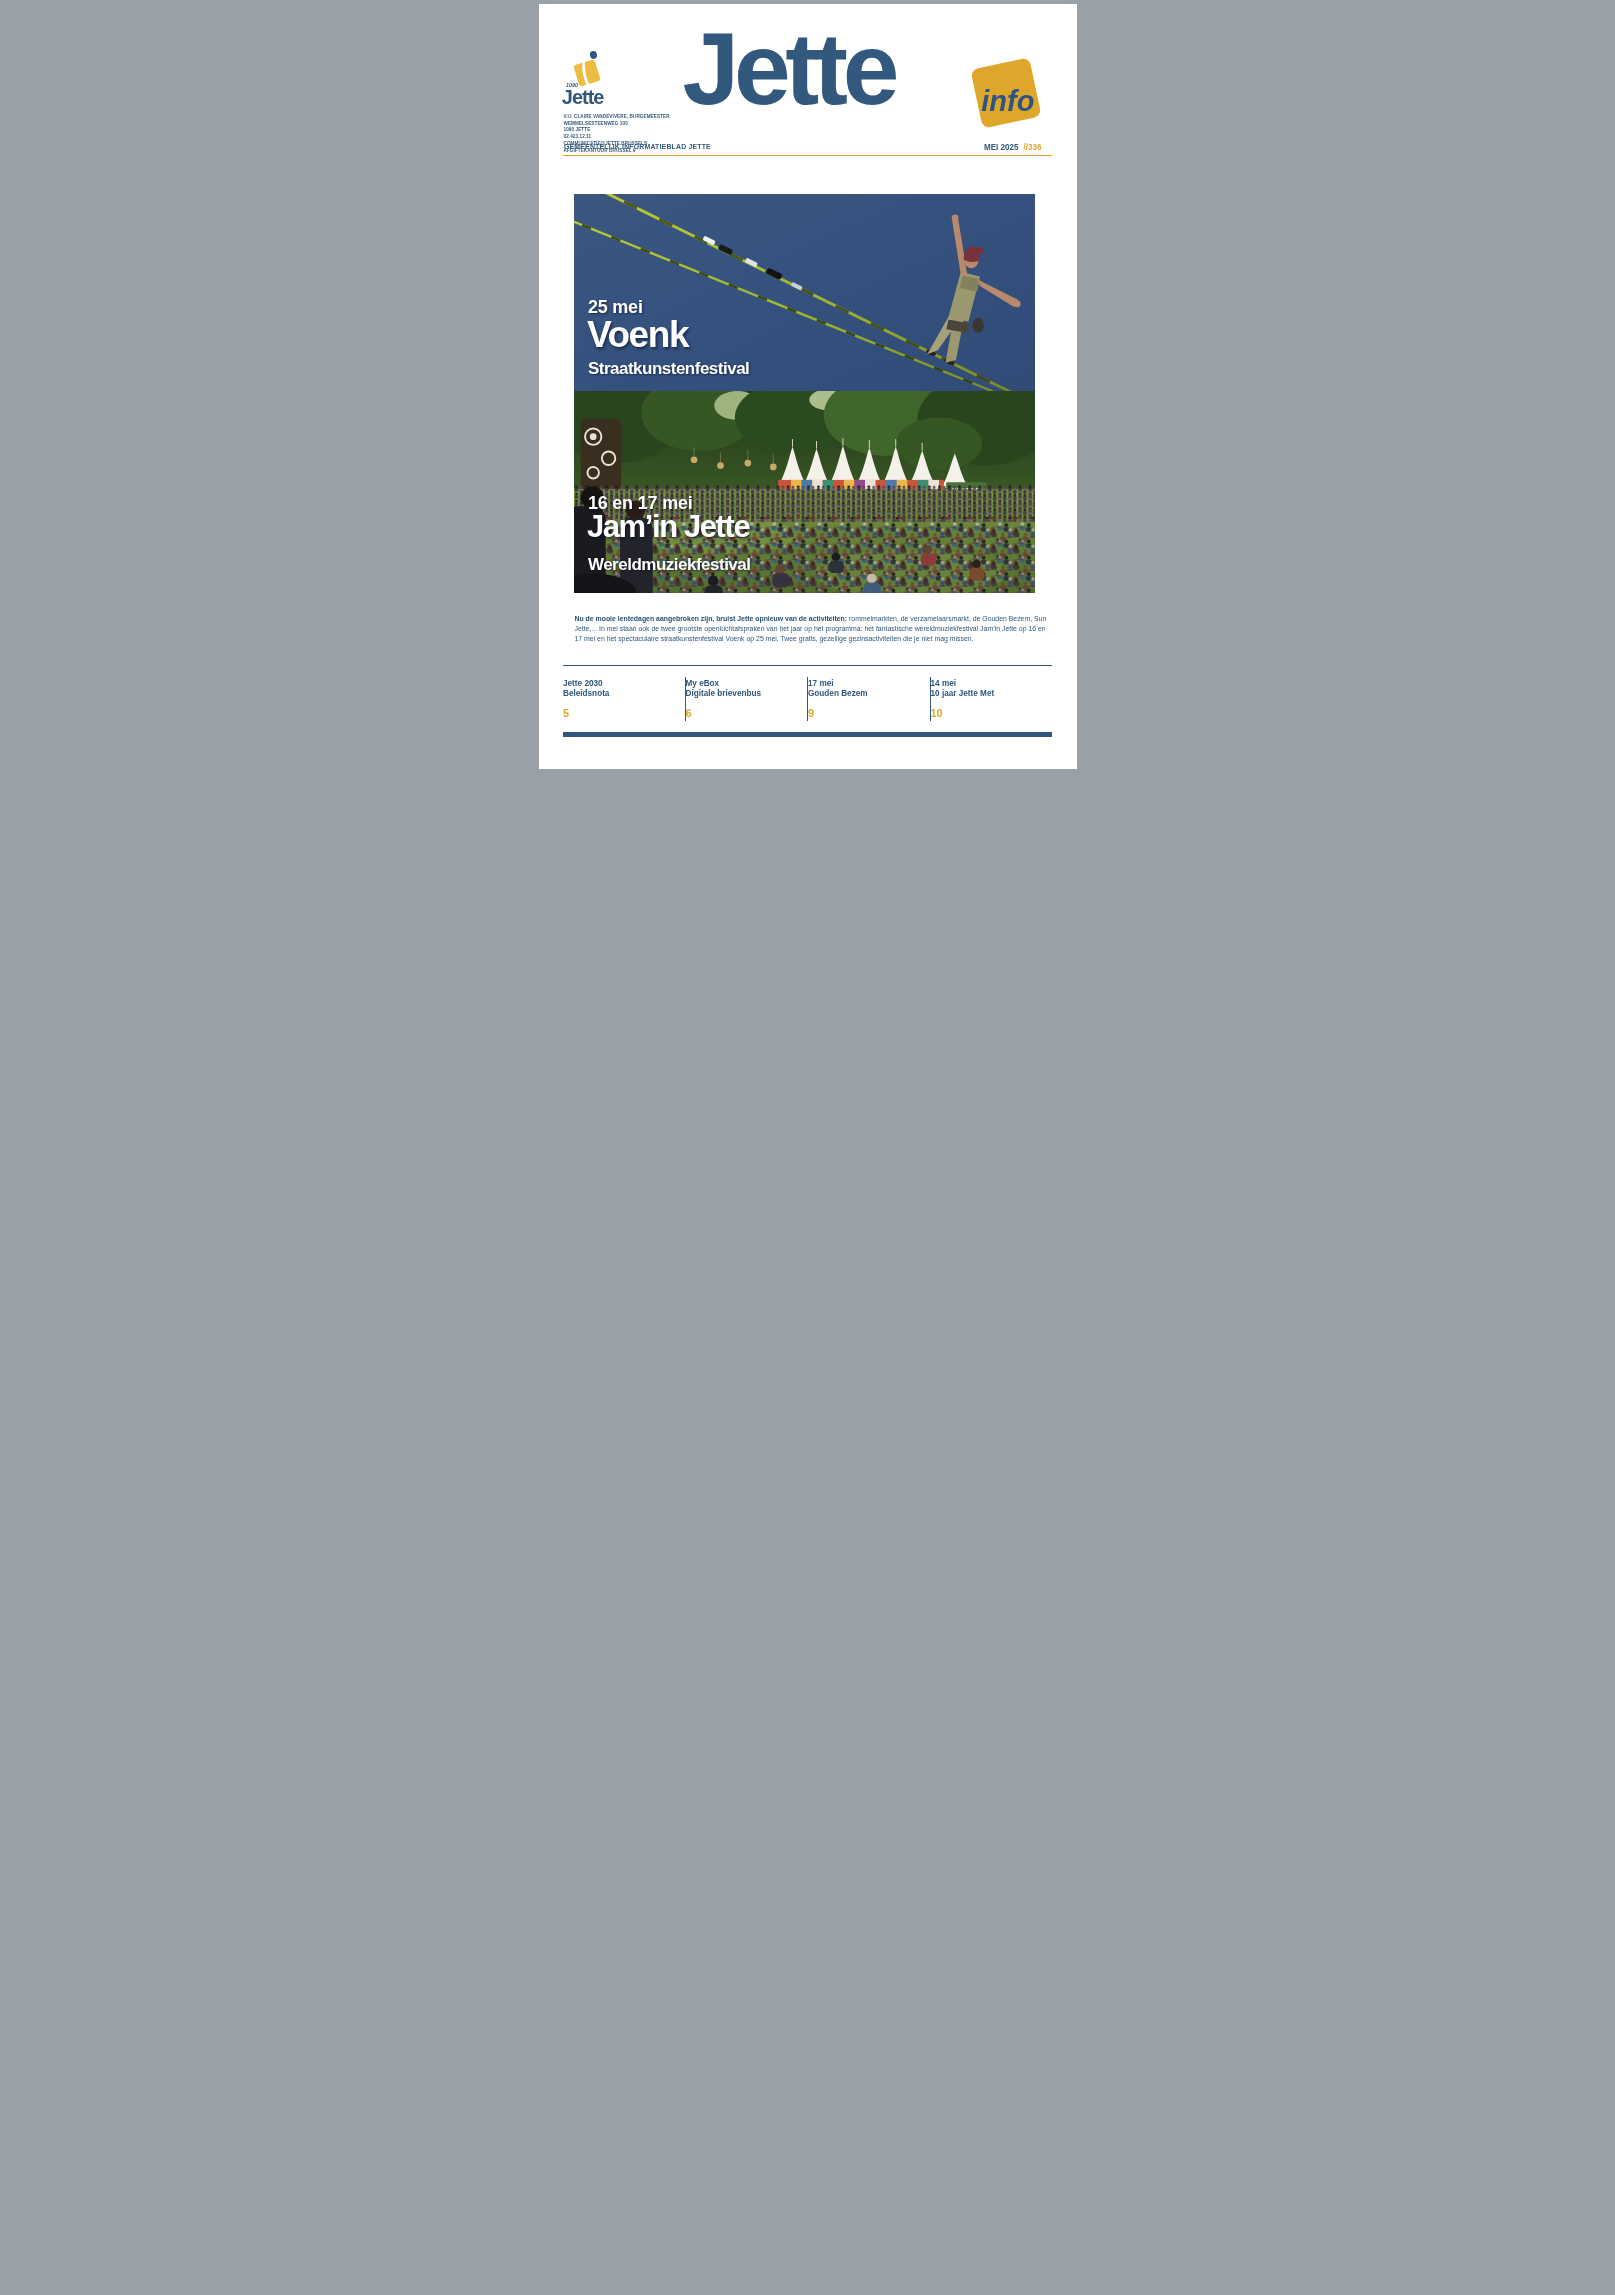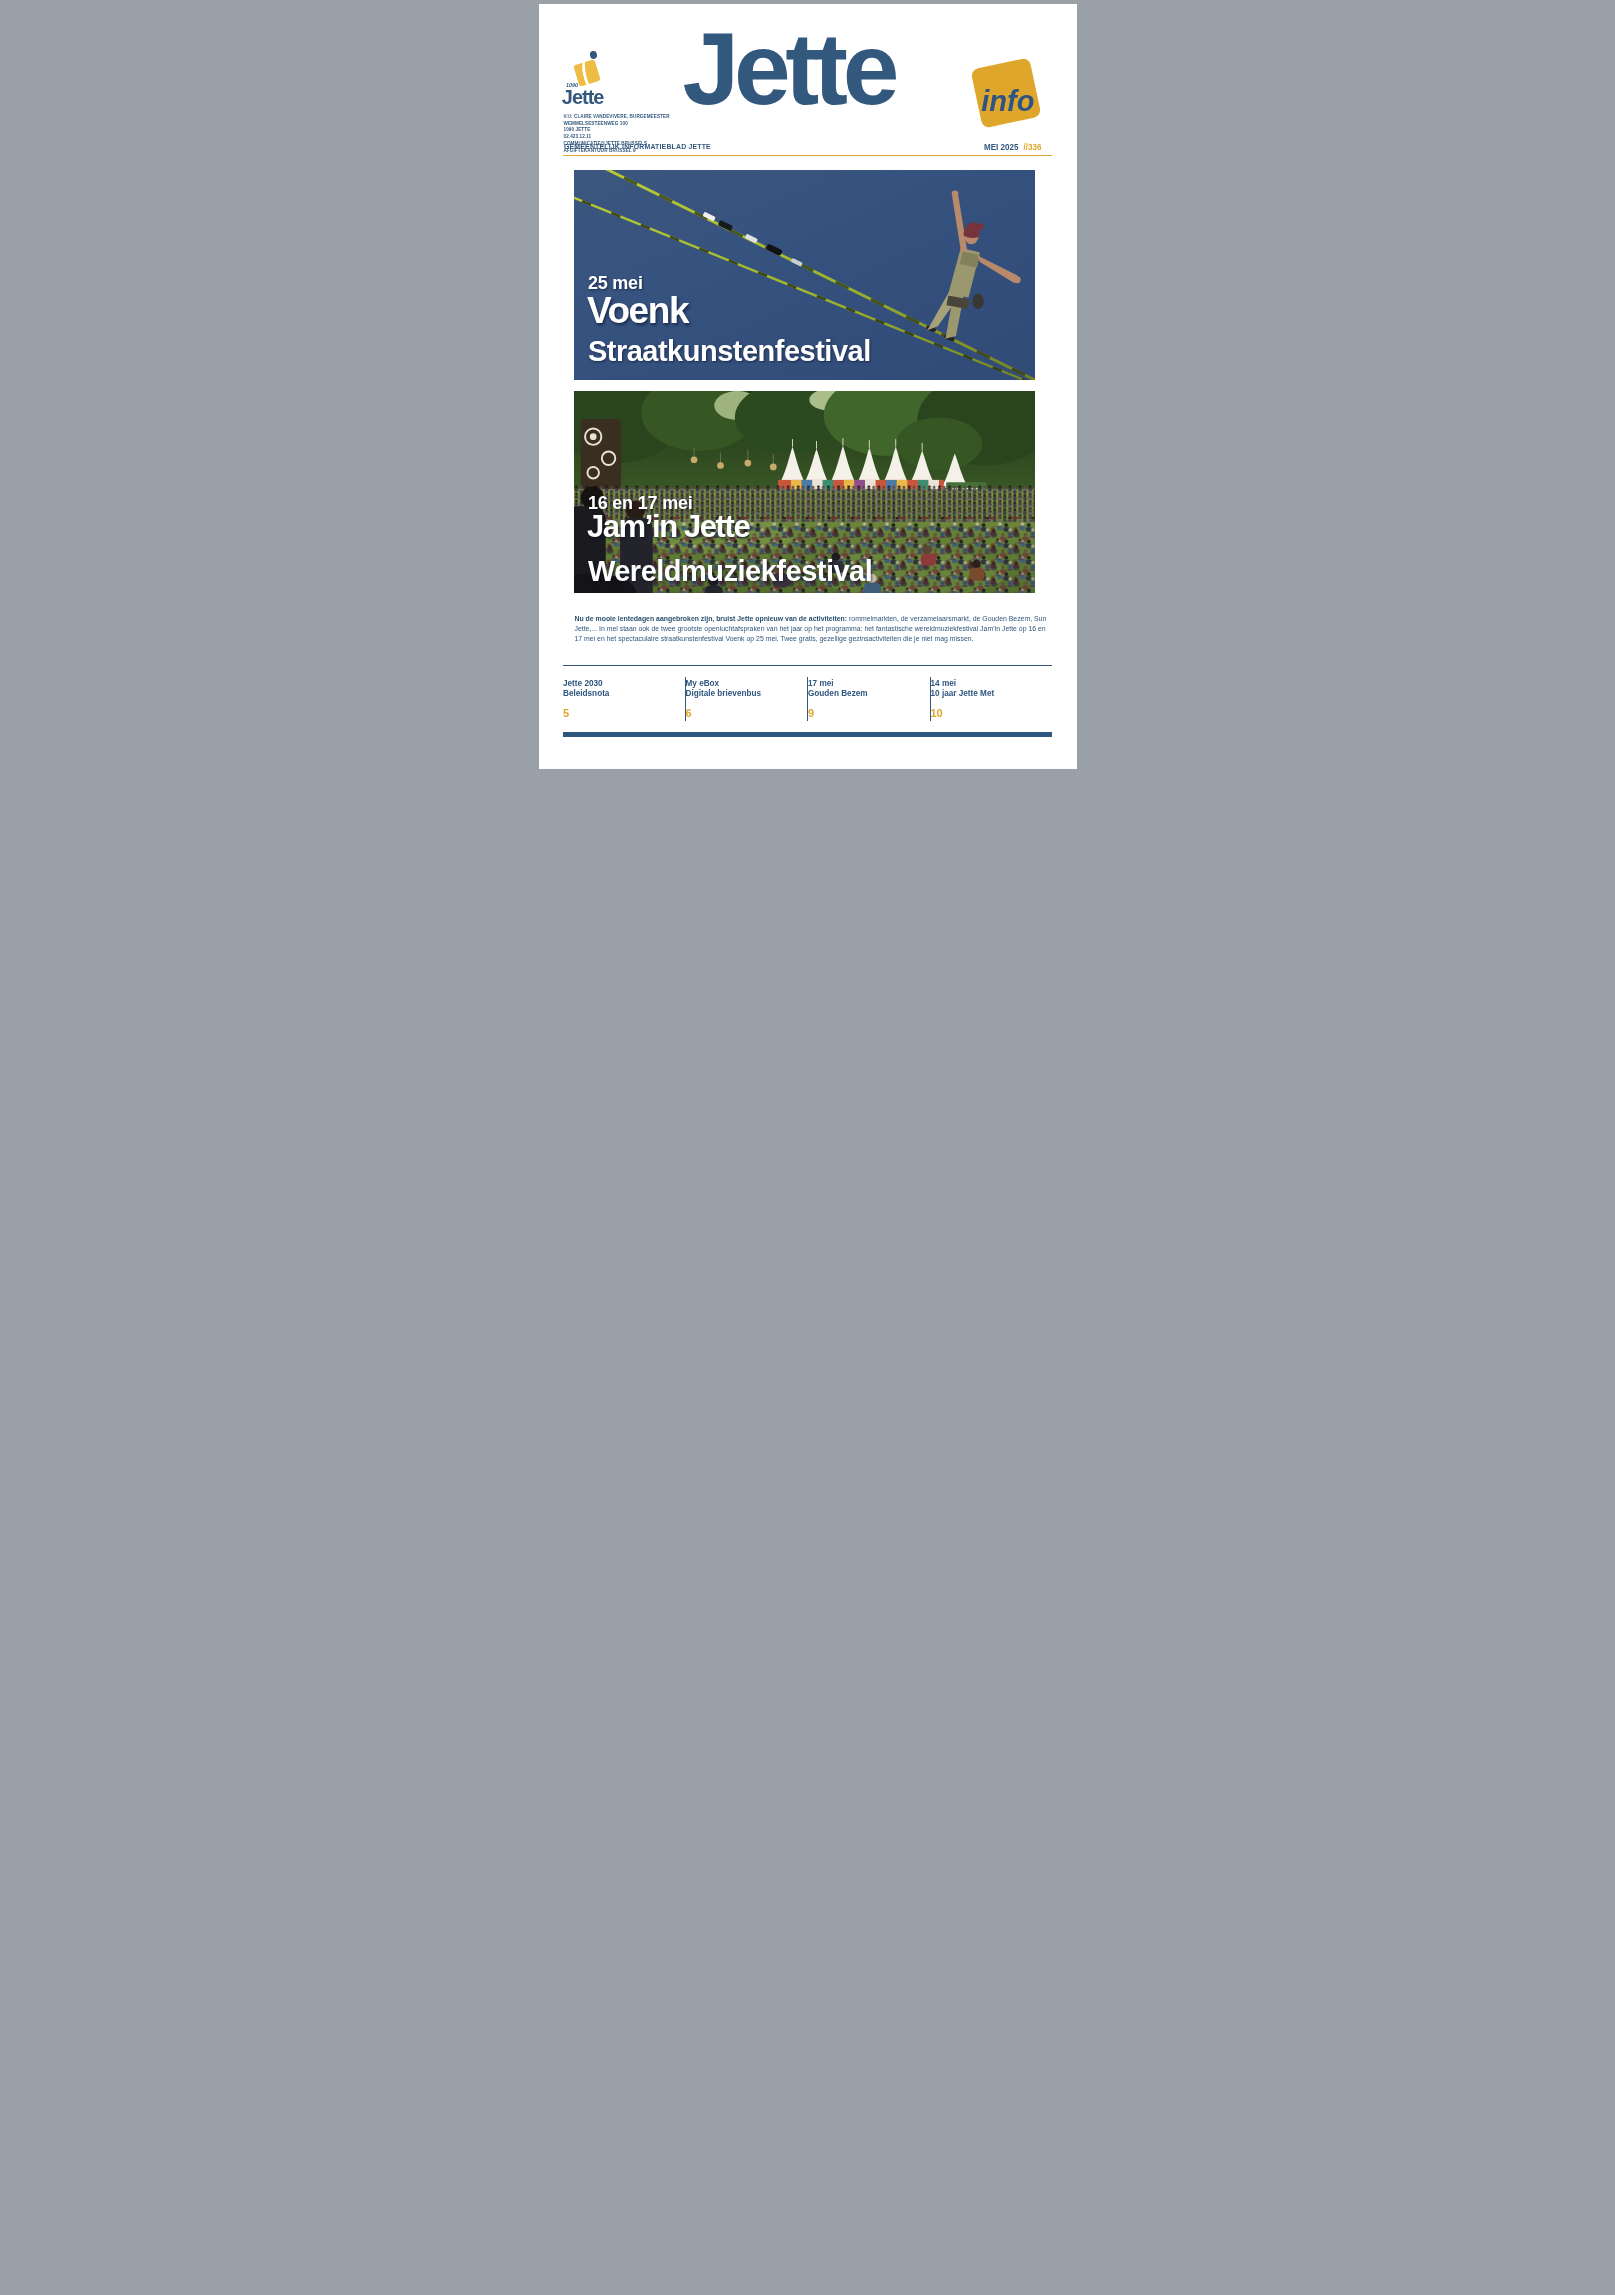--- a/index.html
+++ b/index.html
@@ -40,7 +40,7 @@
 
   
   .photo{position:absolute;left:35px;width:461px;overflow:hidden;}
-  .photo1{top:166px;height:210px;background:linear-gradient(155deg,#3B577F 0%,#35517E 45%,#314B77 100%);}
+  .photo1{top:190px;height:210px;background:linear-gradient(155deg,#3B577F 0%,#35517E 45%,#314B77 100%);}
   .photo2{top:387px;height:202px;background:#0369a1;}
   .photo svg{position:absolute;left:0;top:0;}
 

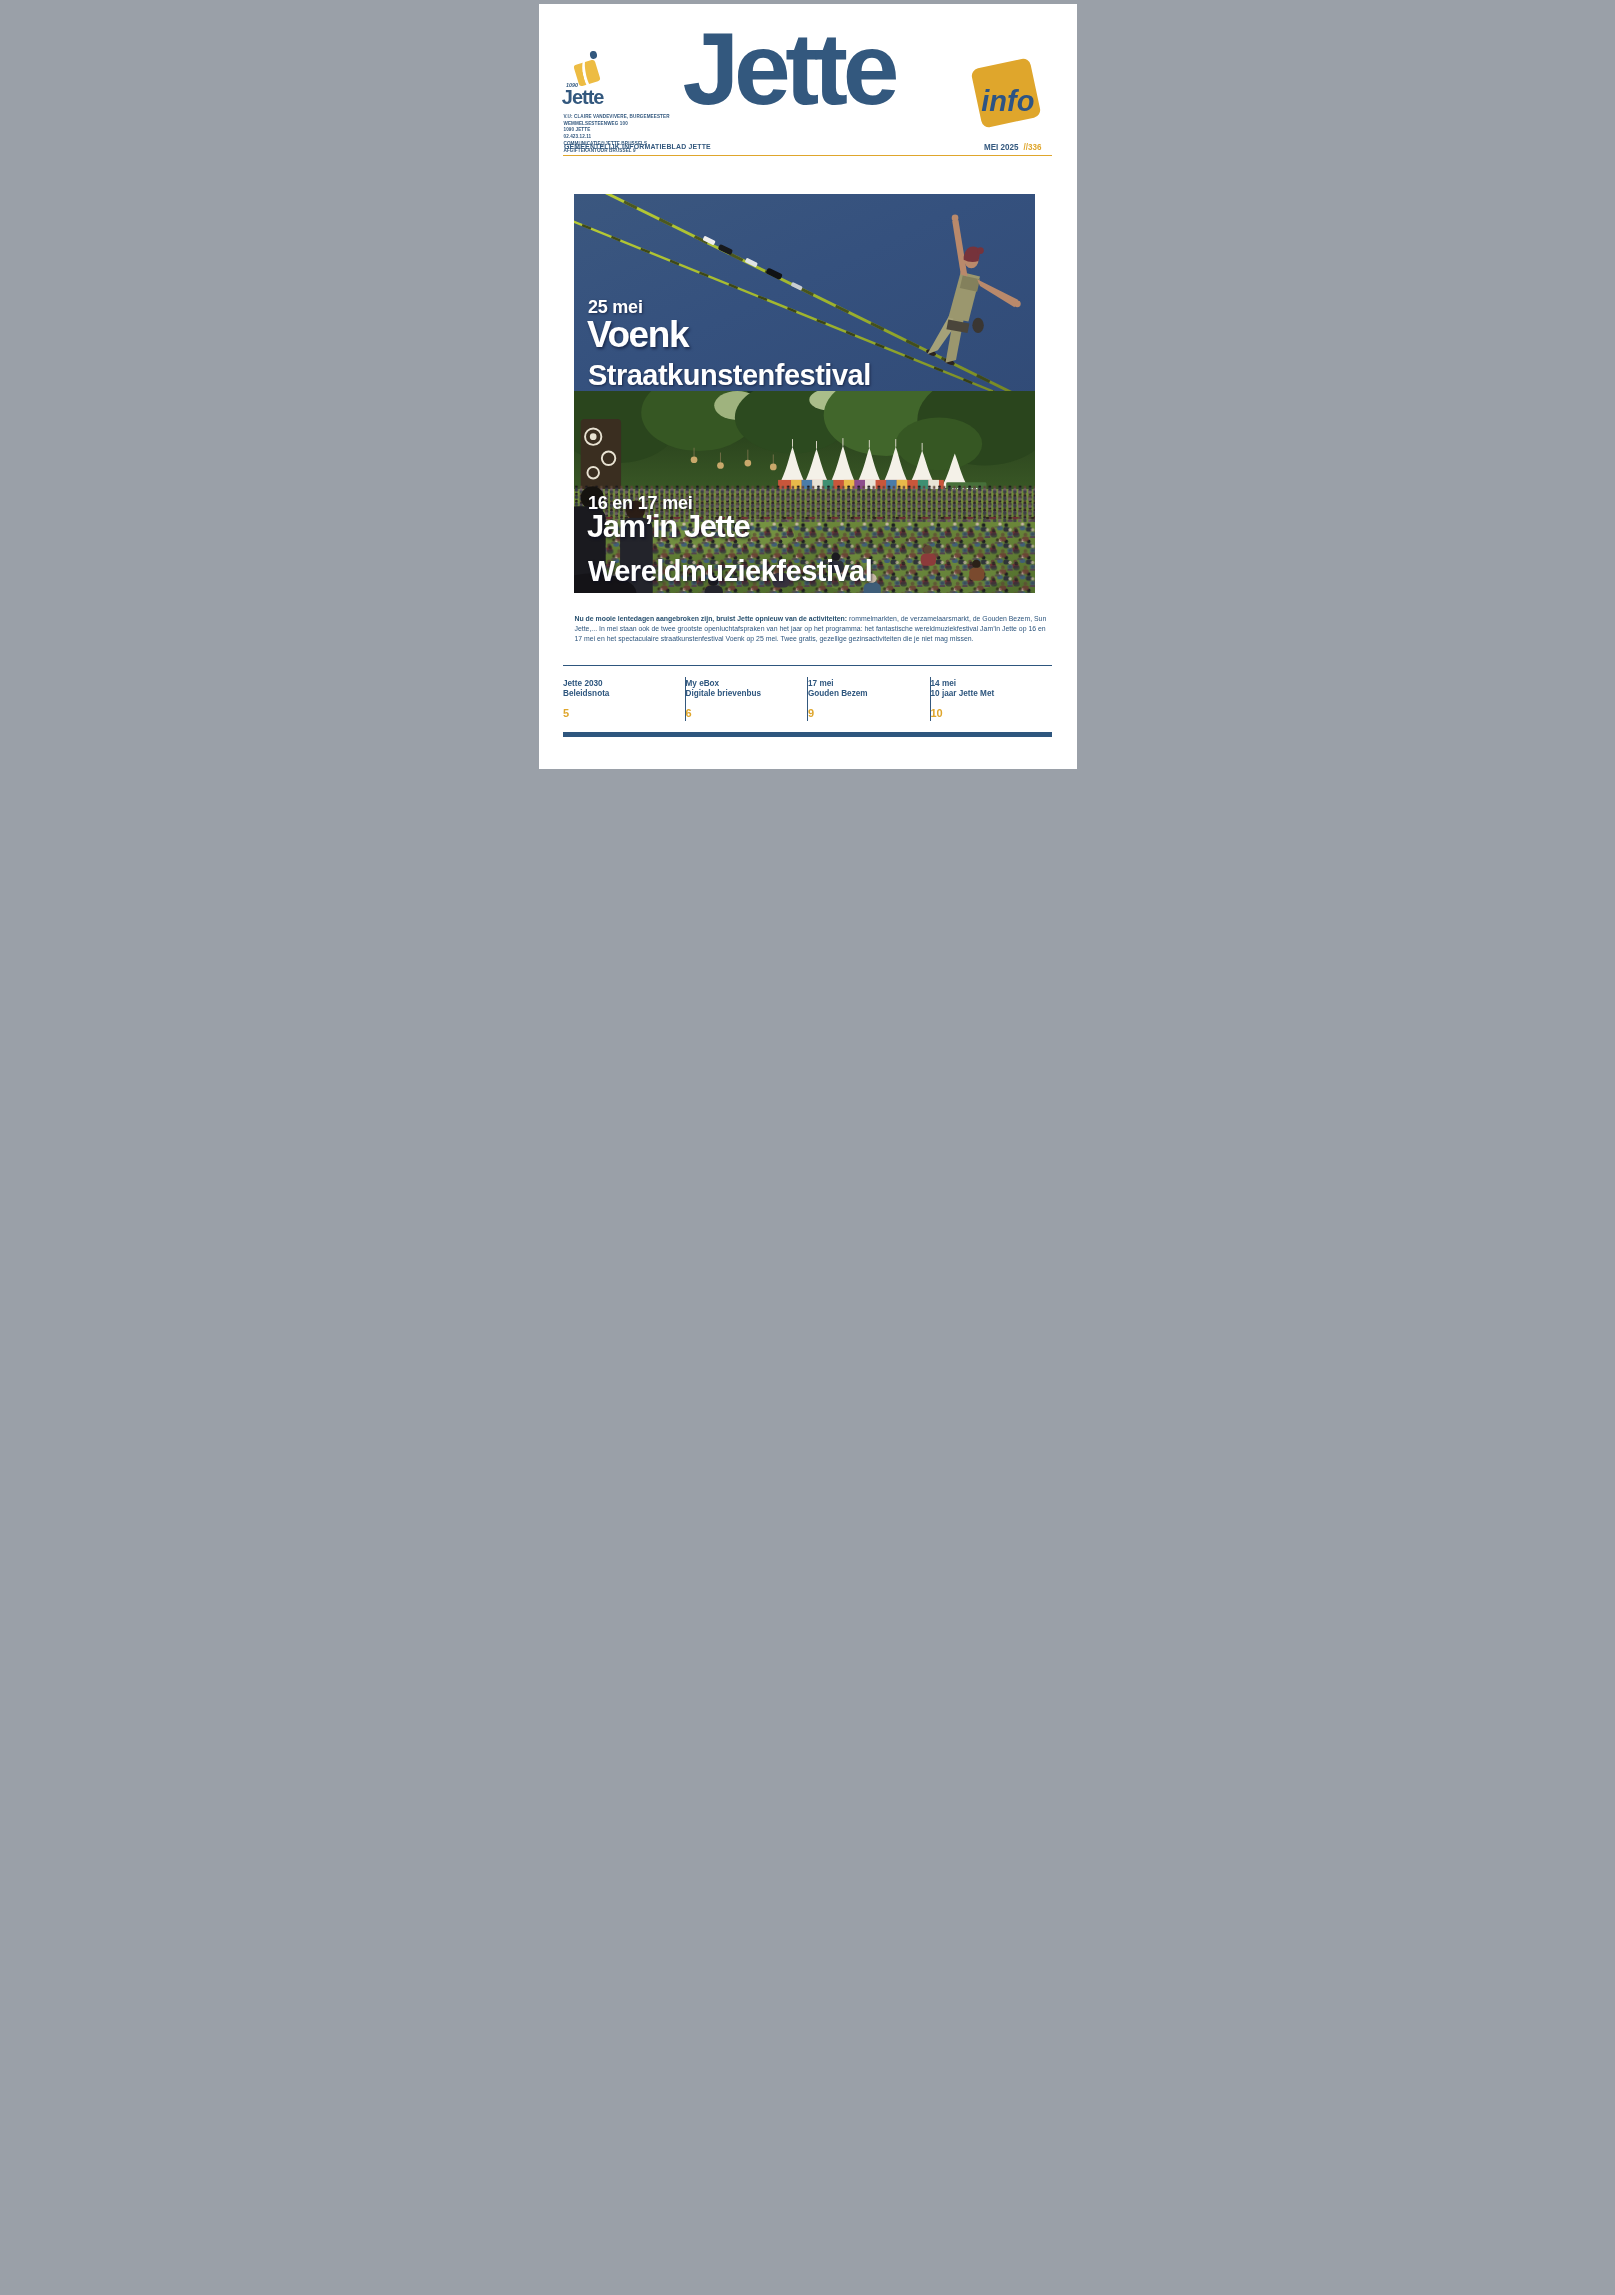--- a/index.html
+++ b/index.html
@@ -48,7 +48,7 @@
             letter-spacing:-0.2px;text-shadow:1px 1.4px 2.4px rgba(5,10,35,.55);z-index:3;}
   .overlay-title{position:absolute;left:13.4px;font-size:37px;line-height:1;font-weight:bold;color:#fff;
             letter-spacing:-1.4px;text-shadow:1.4px 1.9px 2.9px rgba(5,10,35,.55);z-index:3;}
-  .overlay-sub{position:absolute;left:14.4px;font-size:29px;font-weight:bold;color:#fff;
+  .overlay-sub{position:absolute;left:14.4px;font-size:17px;font-weight:bold;color:#fff;
             letter-spacing:-0.5px;text-shadow:1px 1.4px 2.4px rgba(5,10,35,.55);z-index:3;}
   .photo1 .overlay-date{top:103px;}  .photo1 .overlay-title{top:122px;}  .photo1 .overlay-sub{top:165px;}
   .photo2 .overlay-date{top:102px;}  .photo2 .overlay-title{top:120px;font-size:31px;}  .photo2 .overlay-sub{top:164px;}

